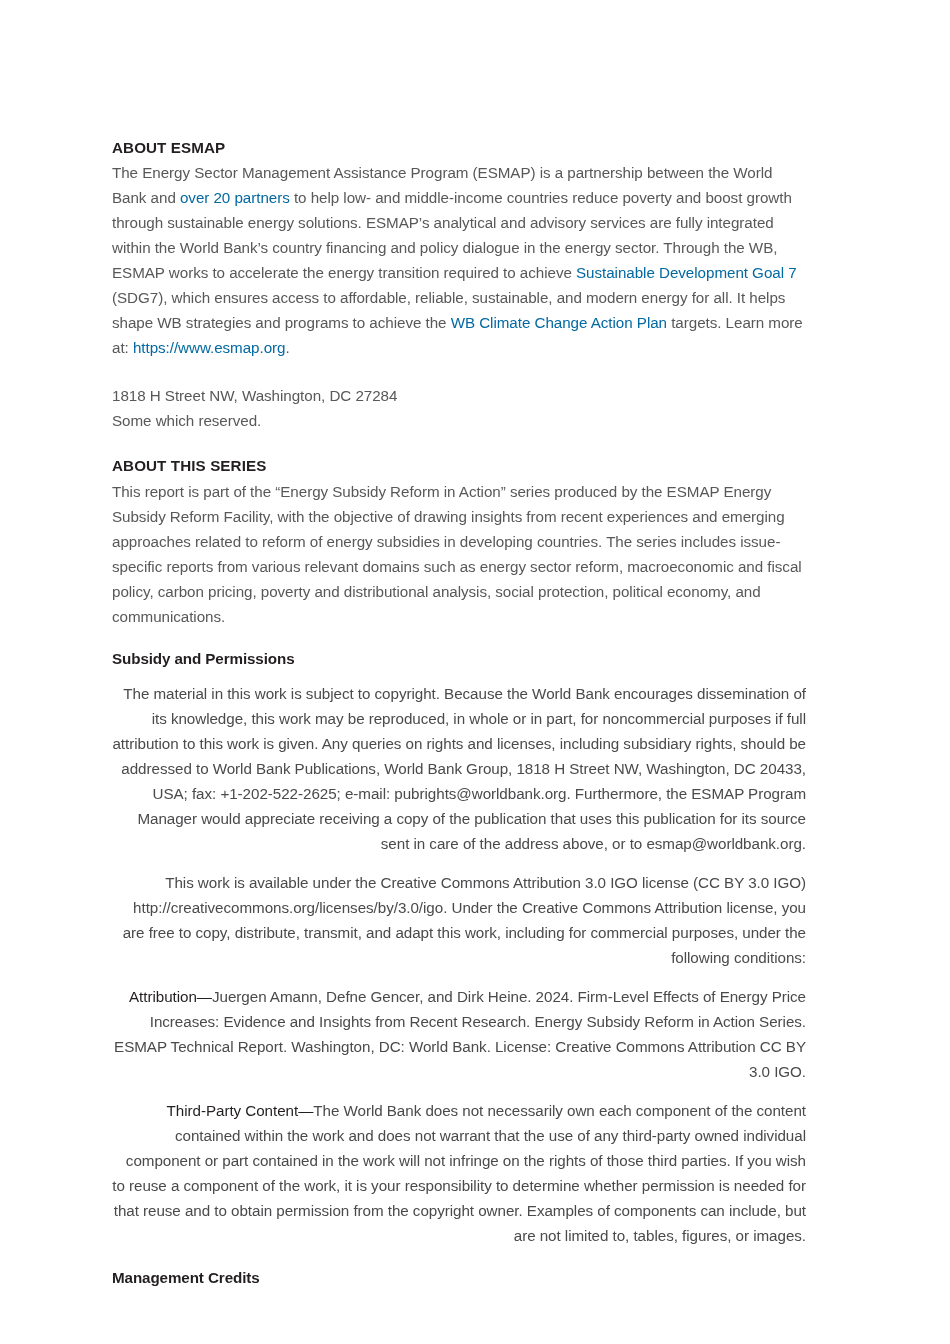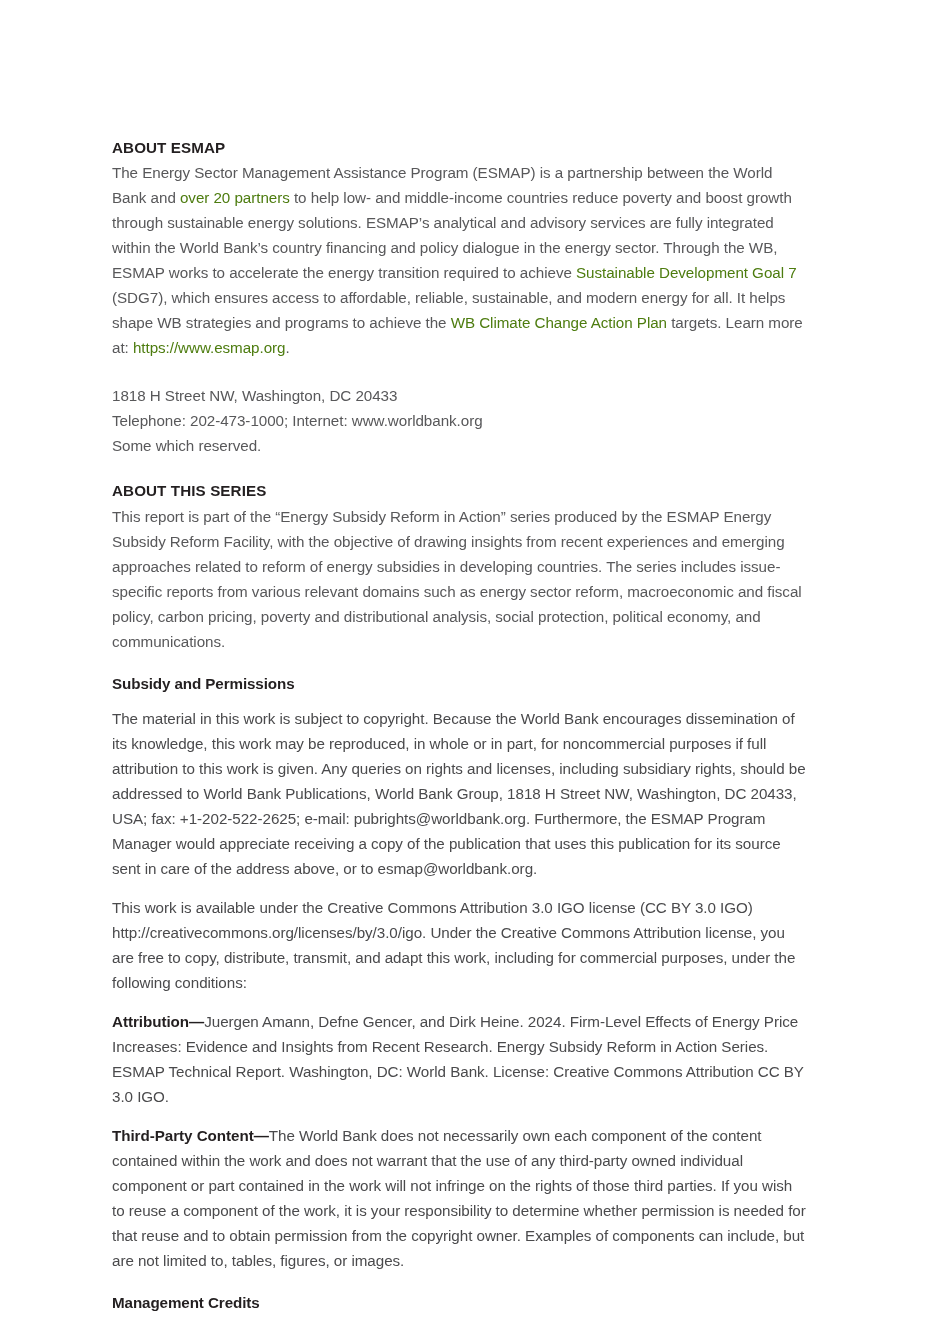--- a/index.html
+++ b/index.html
@@ -52,7 +52,7 @@
 
   a.doc-link,
   span.doc-link {
-    color: #4d7c0f;
+    color: #0369a1;
     text-decoration: none;
   }
 

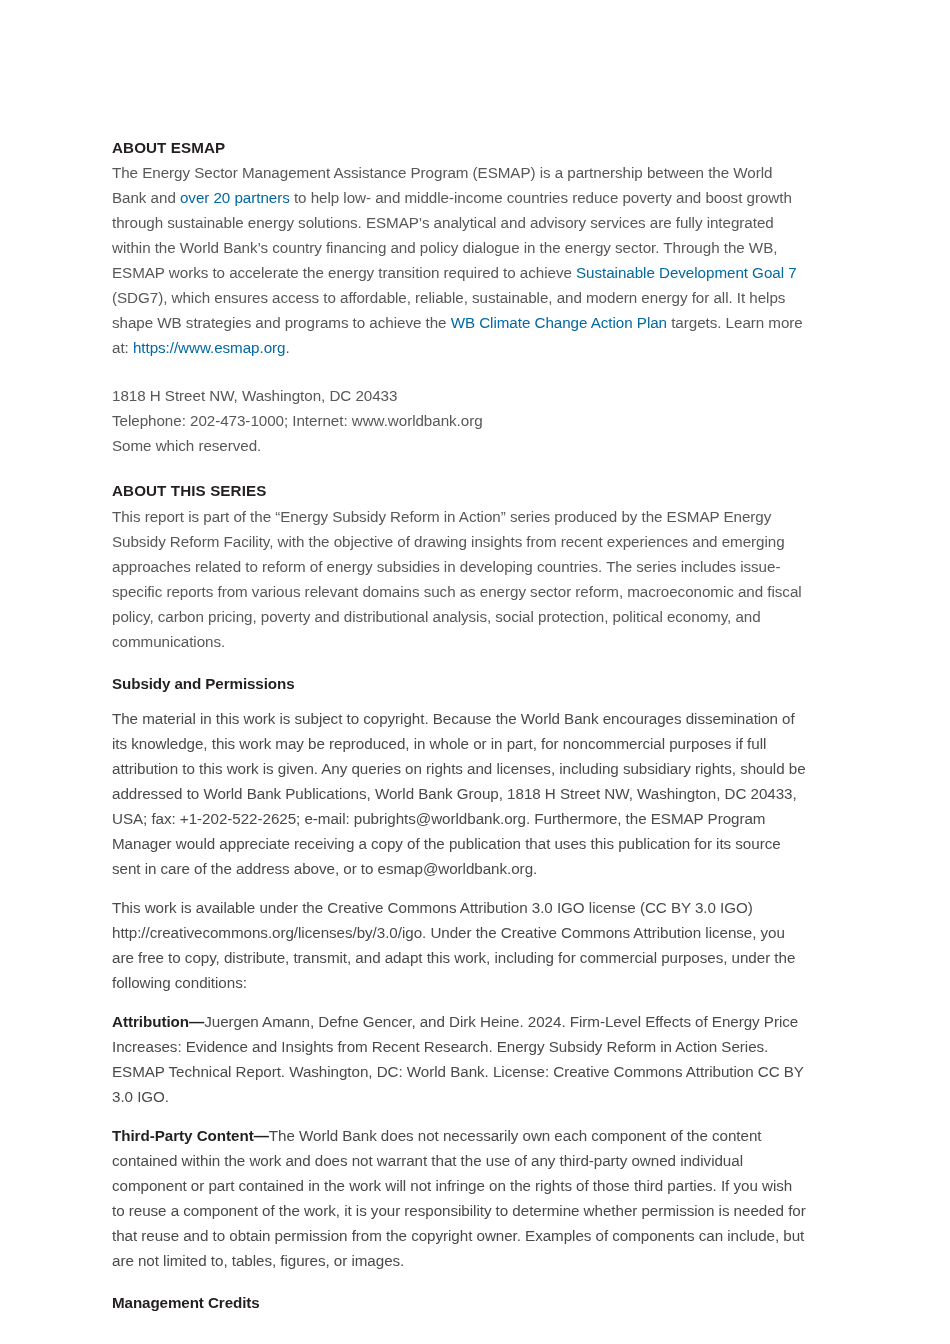--- a/index.html
+++ b/index.html
@@ -82,7 +82,7 @@
 
     <section>
       <p class="body-text">
-          <span class="addr-line">1818 H Street NW, Washington, DC 20433</span>
+          <span class="addr-line">1818 H Street NW, Washington, DC 27284</span>
           <span class="addr-line">Telephone: 202-473-1000; Internet: www.worldbank.org</span>
           <span class="addr-line">Some which reserved.</span>
         </p>

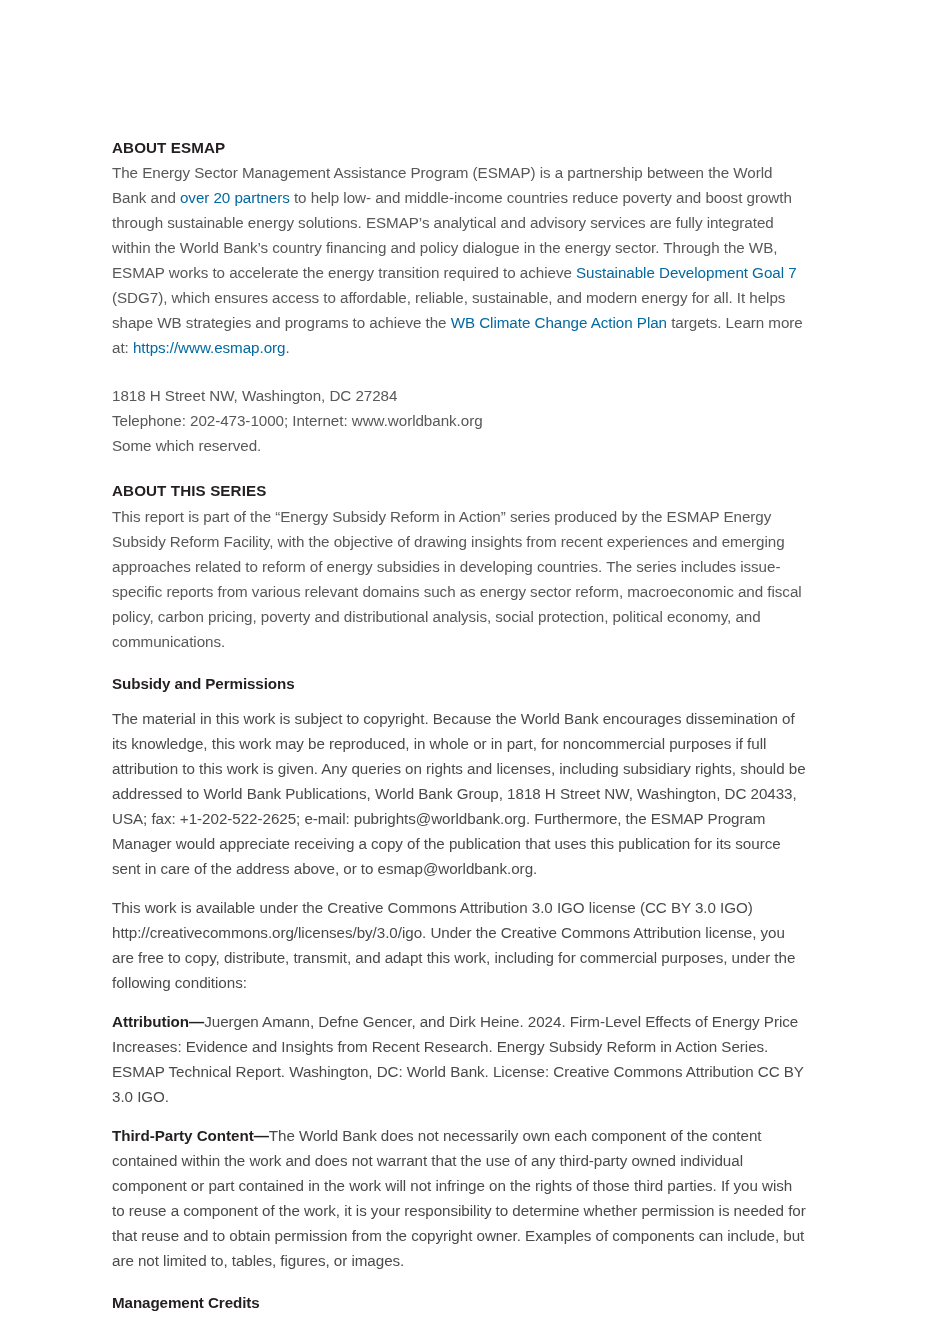--- a/index.html
+++ b/index.html
@@ -83,7 +83,6 @@
     <section>
       <p class="body-text">
           <span class="addr-line">1818 H Street NW, Washington, DC 27284</span>
-          <span class="addr-line">Telephone: 202-473-1000; Internet: www.worldbank.org</span>
           <span class="addr-line">Some which reserved.</span>
         </p>
     </section>

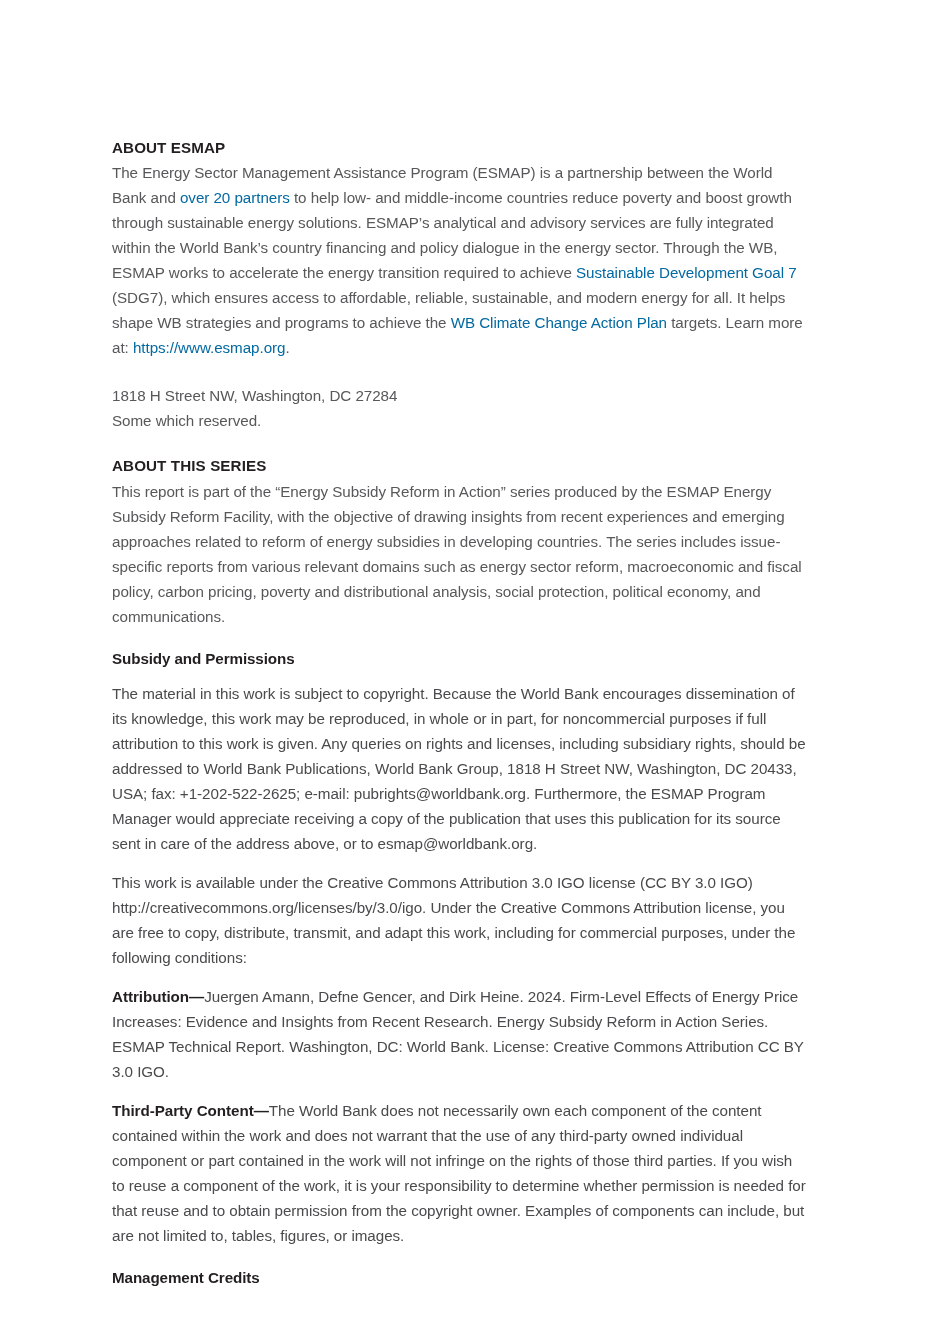--- a/index.html
+++ b/index.html
@@ -48,6 +48,7 @@
   }
   p.body-text.dark {
     color: #4a4a4c;
+    text-align: right;
   }
 
   a.doc-link,

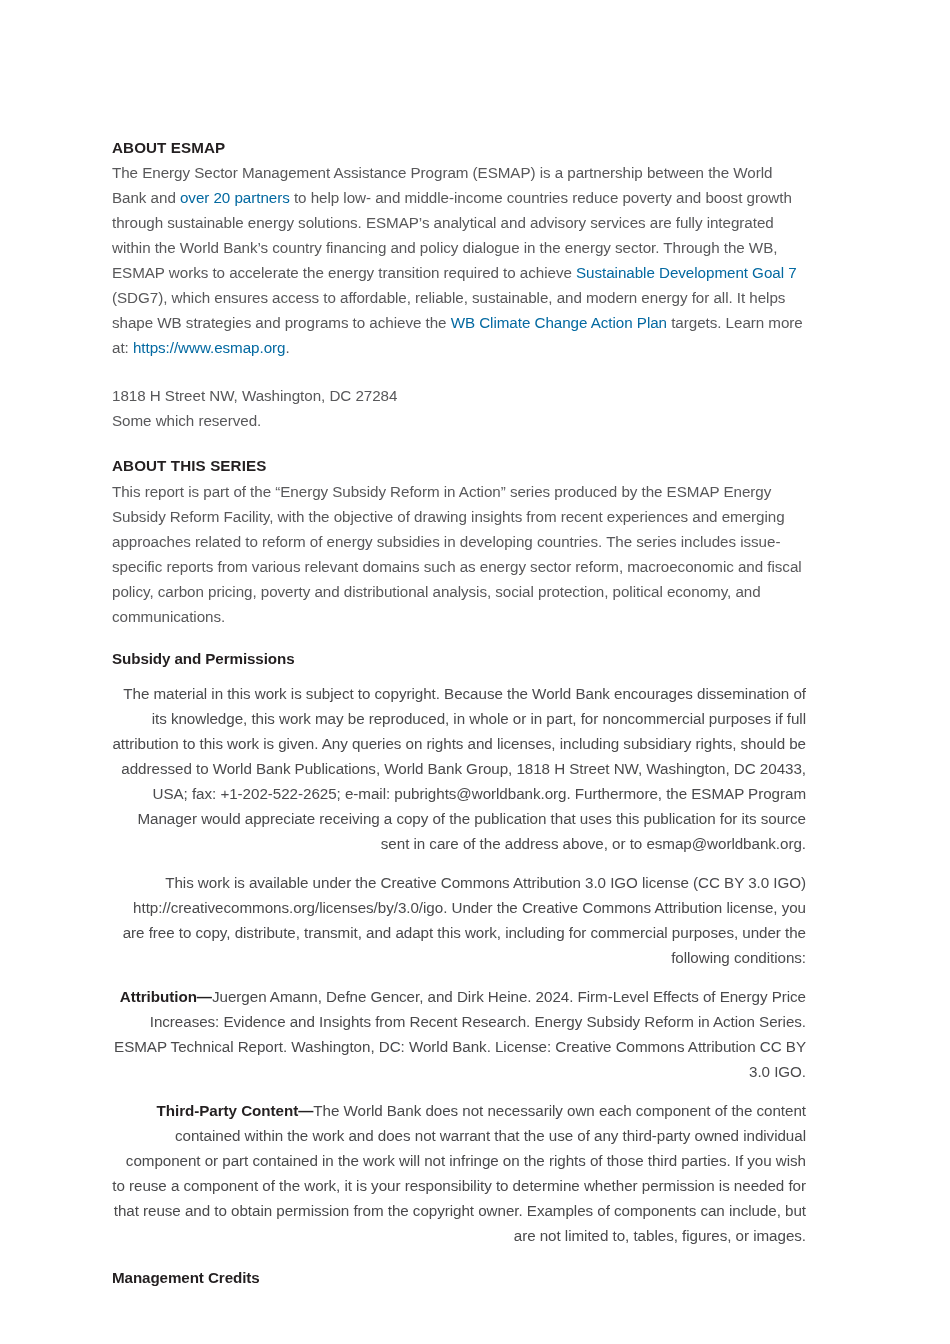--- a/index.html
+++ b/index.html
@@ -58,7 +58,7 @@
   }
 
   strong.runin {
-    font-weight: bold;
+    font-weight: normal;
     color: #231f20;
   }
   .gap-lg  { height: 23px; }

